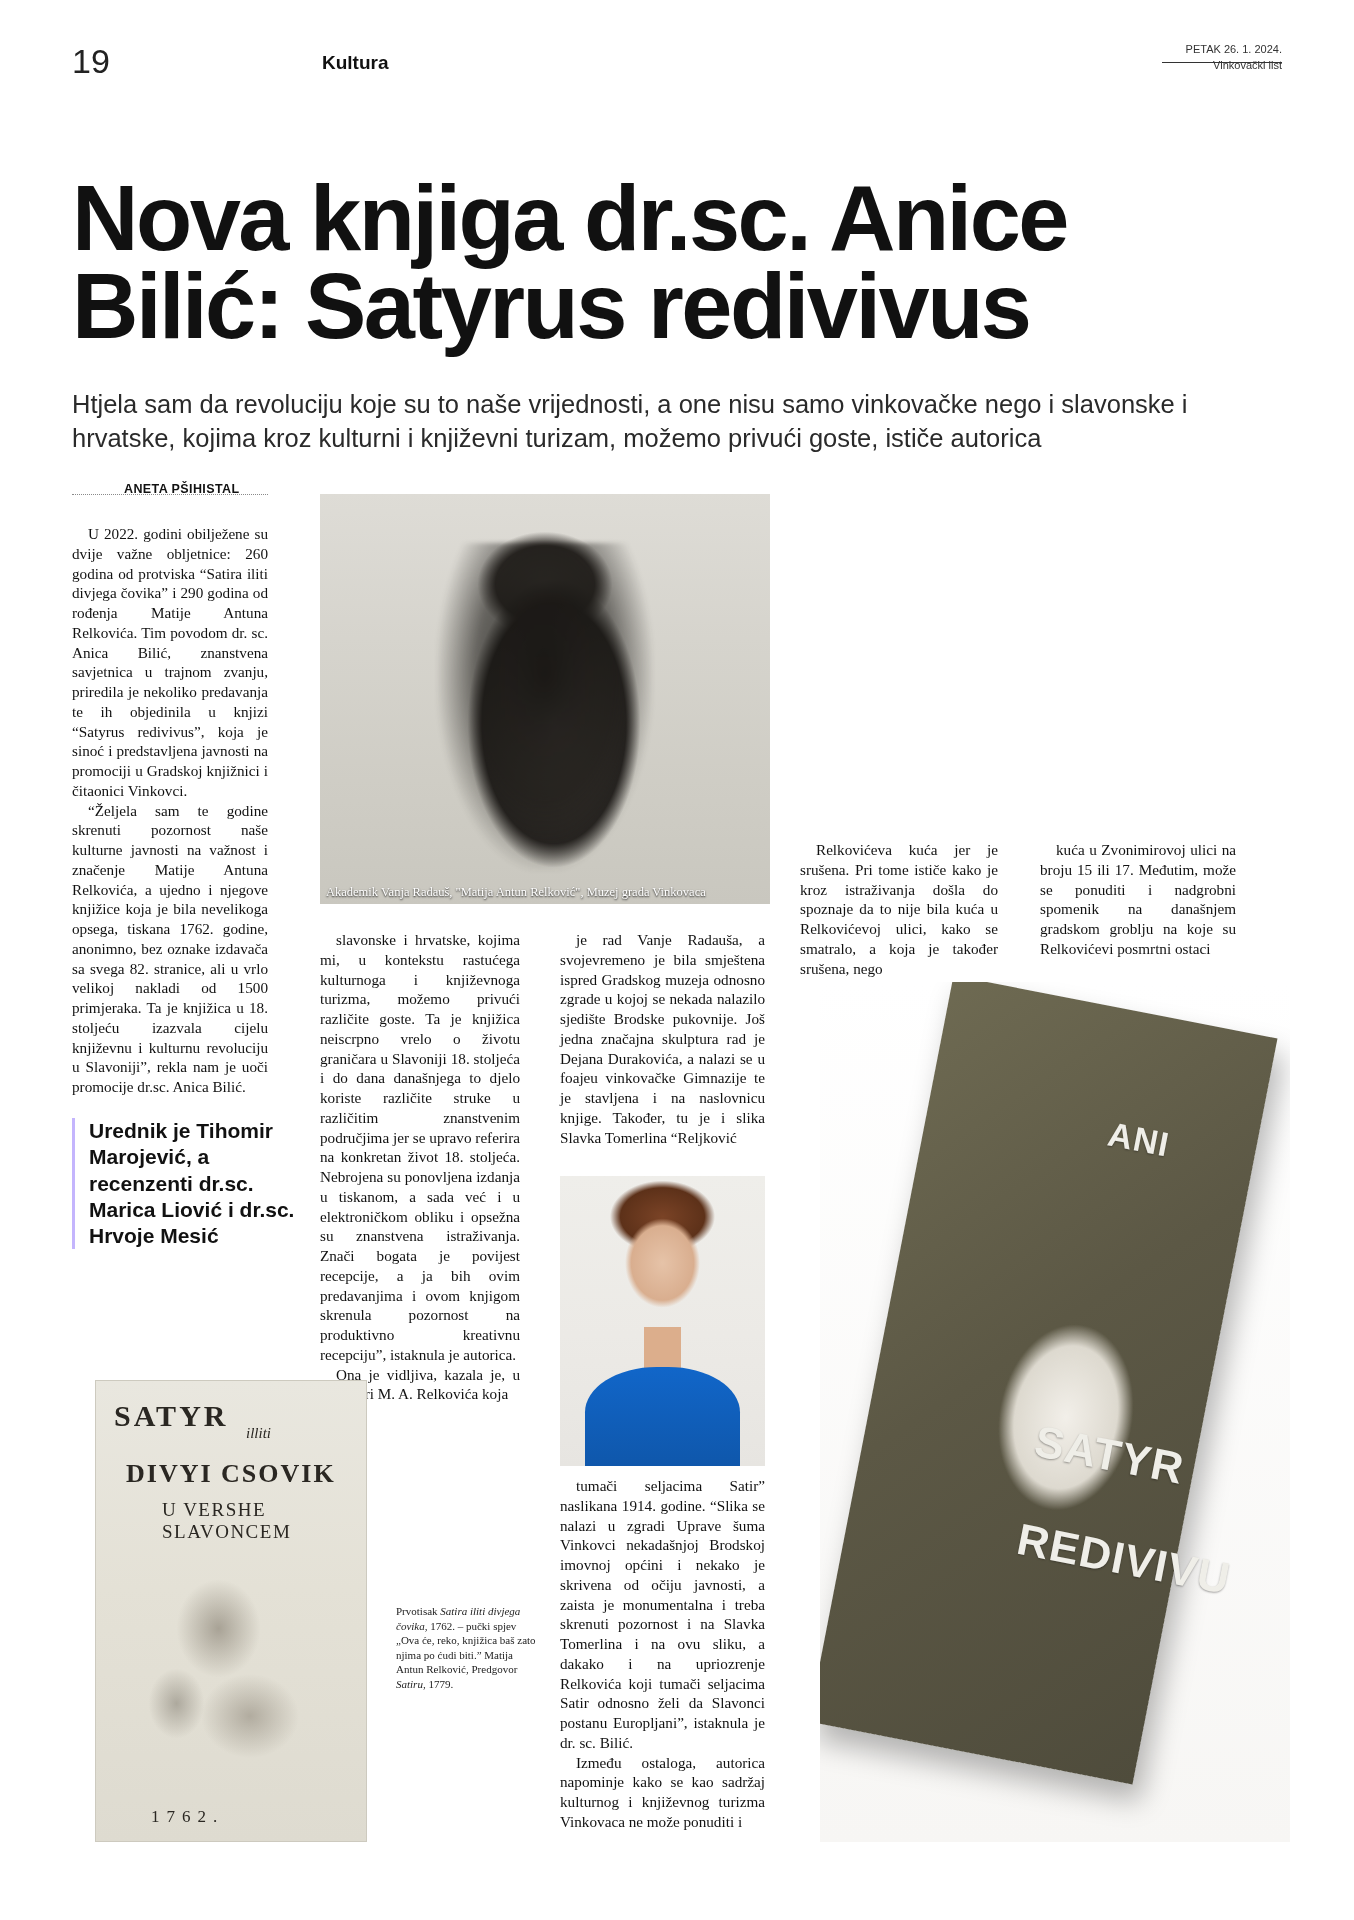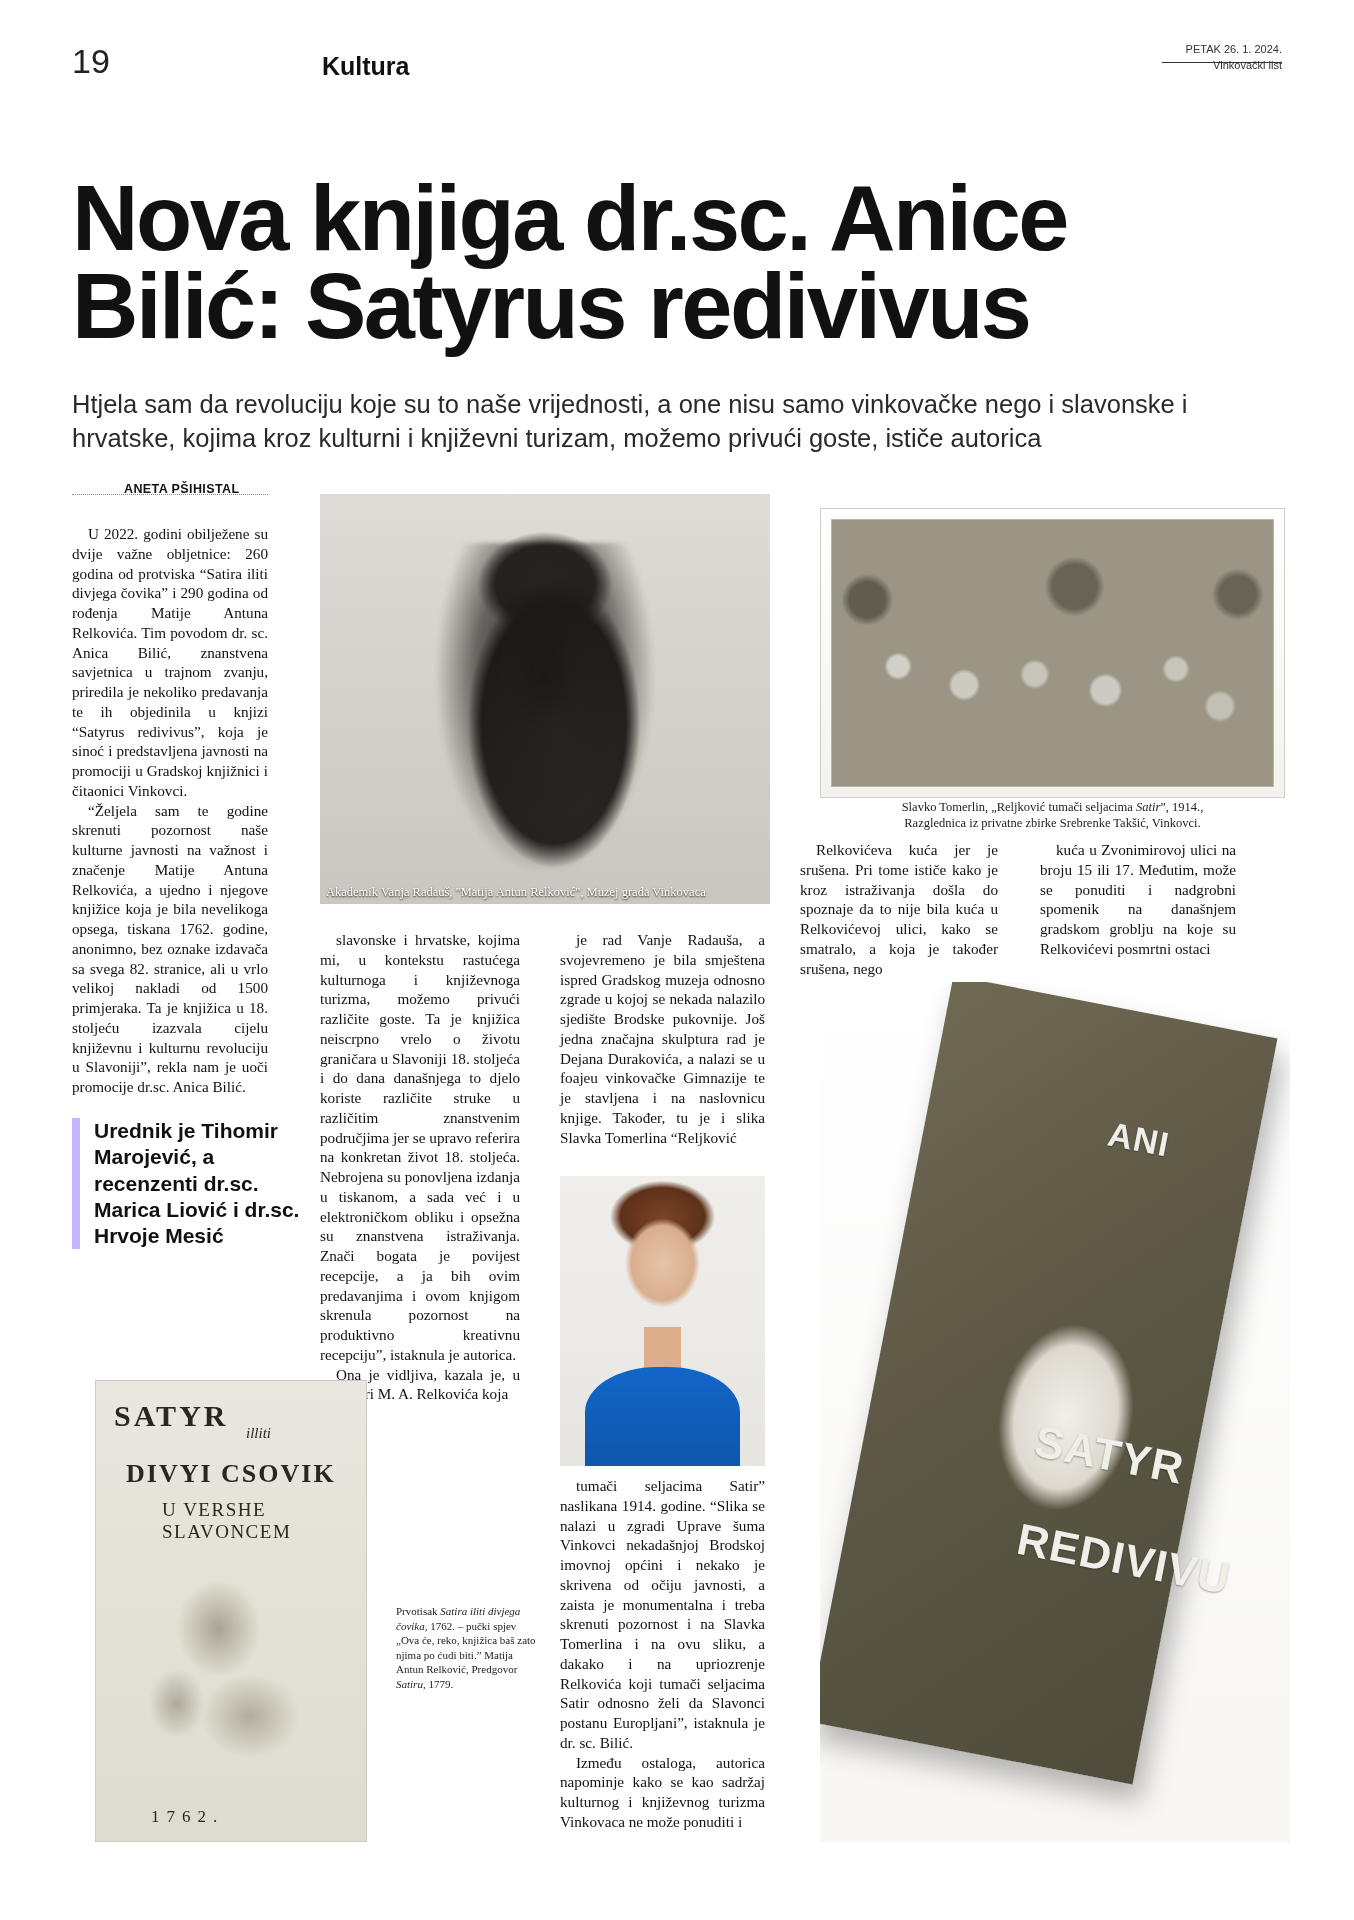--- a/index.html
+++ b/index.html
@@ -25,7 +25,7 @@
   .section-name {
     position:absolute; left:250px; top:0px;
     font-family:"Liberation Sans", sans-serif;
-    font-size:25px; font-weight:700; color:#111;
+    font-size:19px; font-weight:700; color:#111;
   }
   .masthead-right {
     position:absolute; right:0; top:-10px; text-align:right;

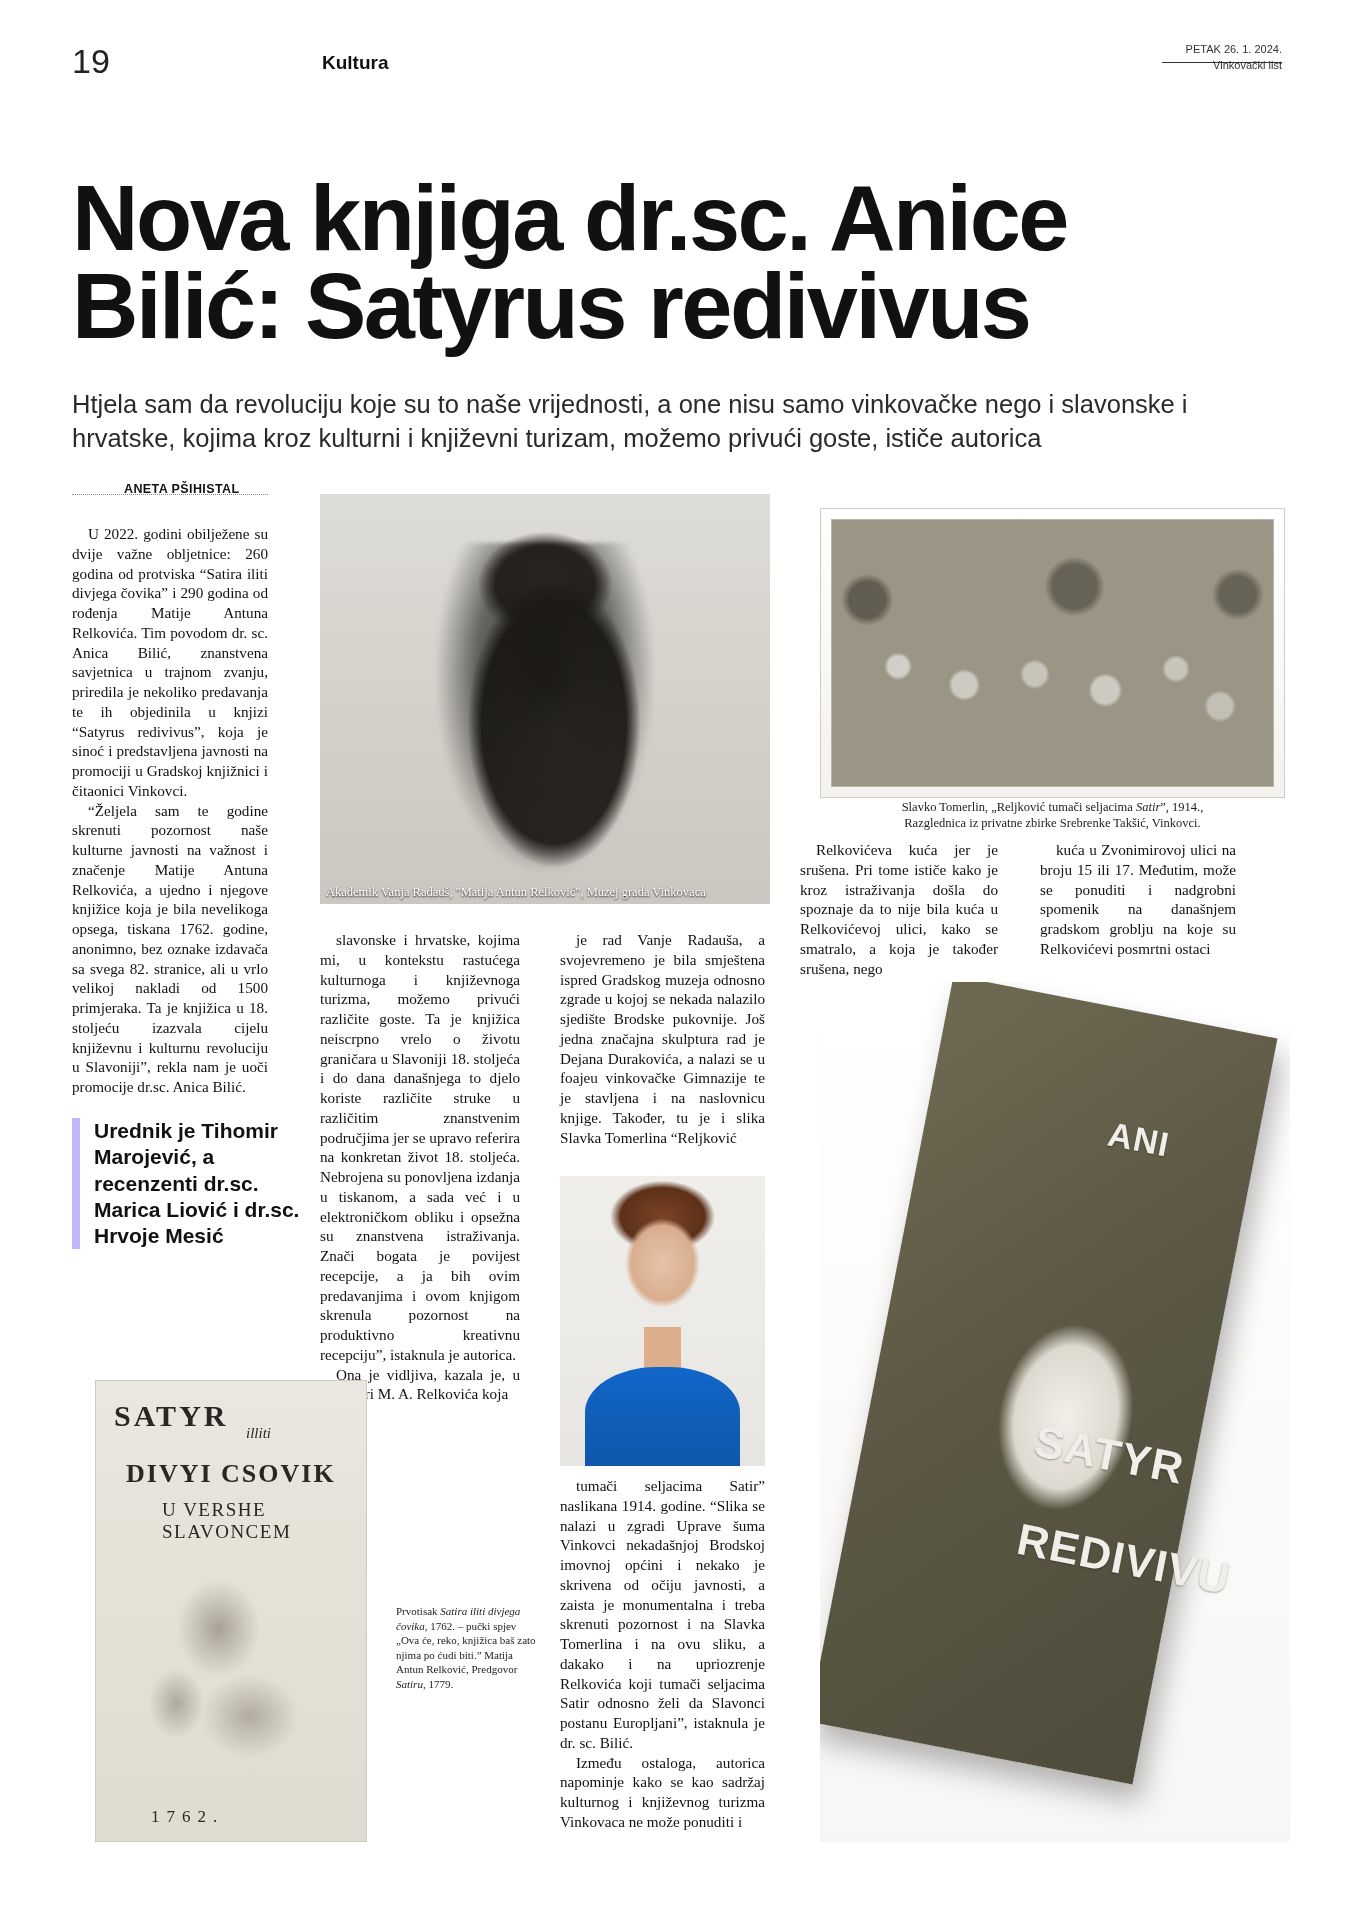--- a/index.html
+++ b/index.html
@@ -291,15 +291,6 @@
     <p>Između ostaloga, autorica napominje kako se kao sadržaj kulturnog i književnog turizma Vinkovaca ne može ponuditi i</p>
   </div>
 
-  <div class="photo" id="photo-postcard">
-    <div class="frame">
-        <div class="inner"></div>
-      </div>
-    <div class="capbox caption cap-center">
-      <span>Slavko Tomerlin, „Reljković tumači seljacima </span><span class="ital">Satir</span><span>”, 1914.,</span><br>
-      <span>Razglednica iz privatne zbirke Srebrenke Takšić, Vinkovci.</span>
-    </div>
-  </div>
 
   <div class="col" id="col4">
     <p class="first">Relkovićeva kuća jer je srušena. Pri tome ističe kako je kroz istraživanja došla do spoznaje da to nije bila kuća u Relkovićevoj ulici, kako se smatralo, a koja je također srušena, nego</p>

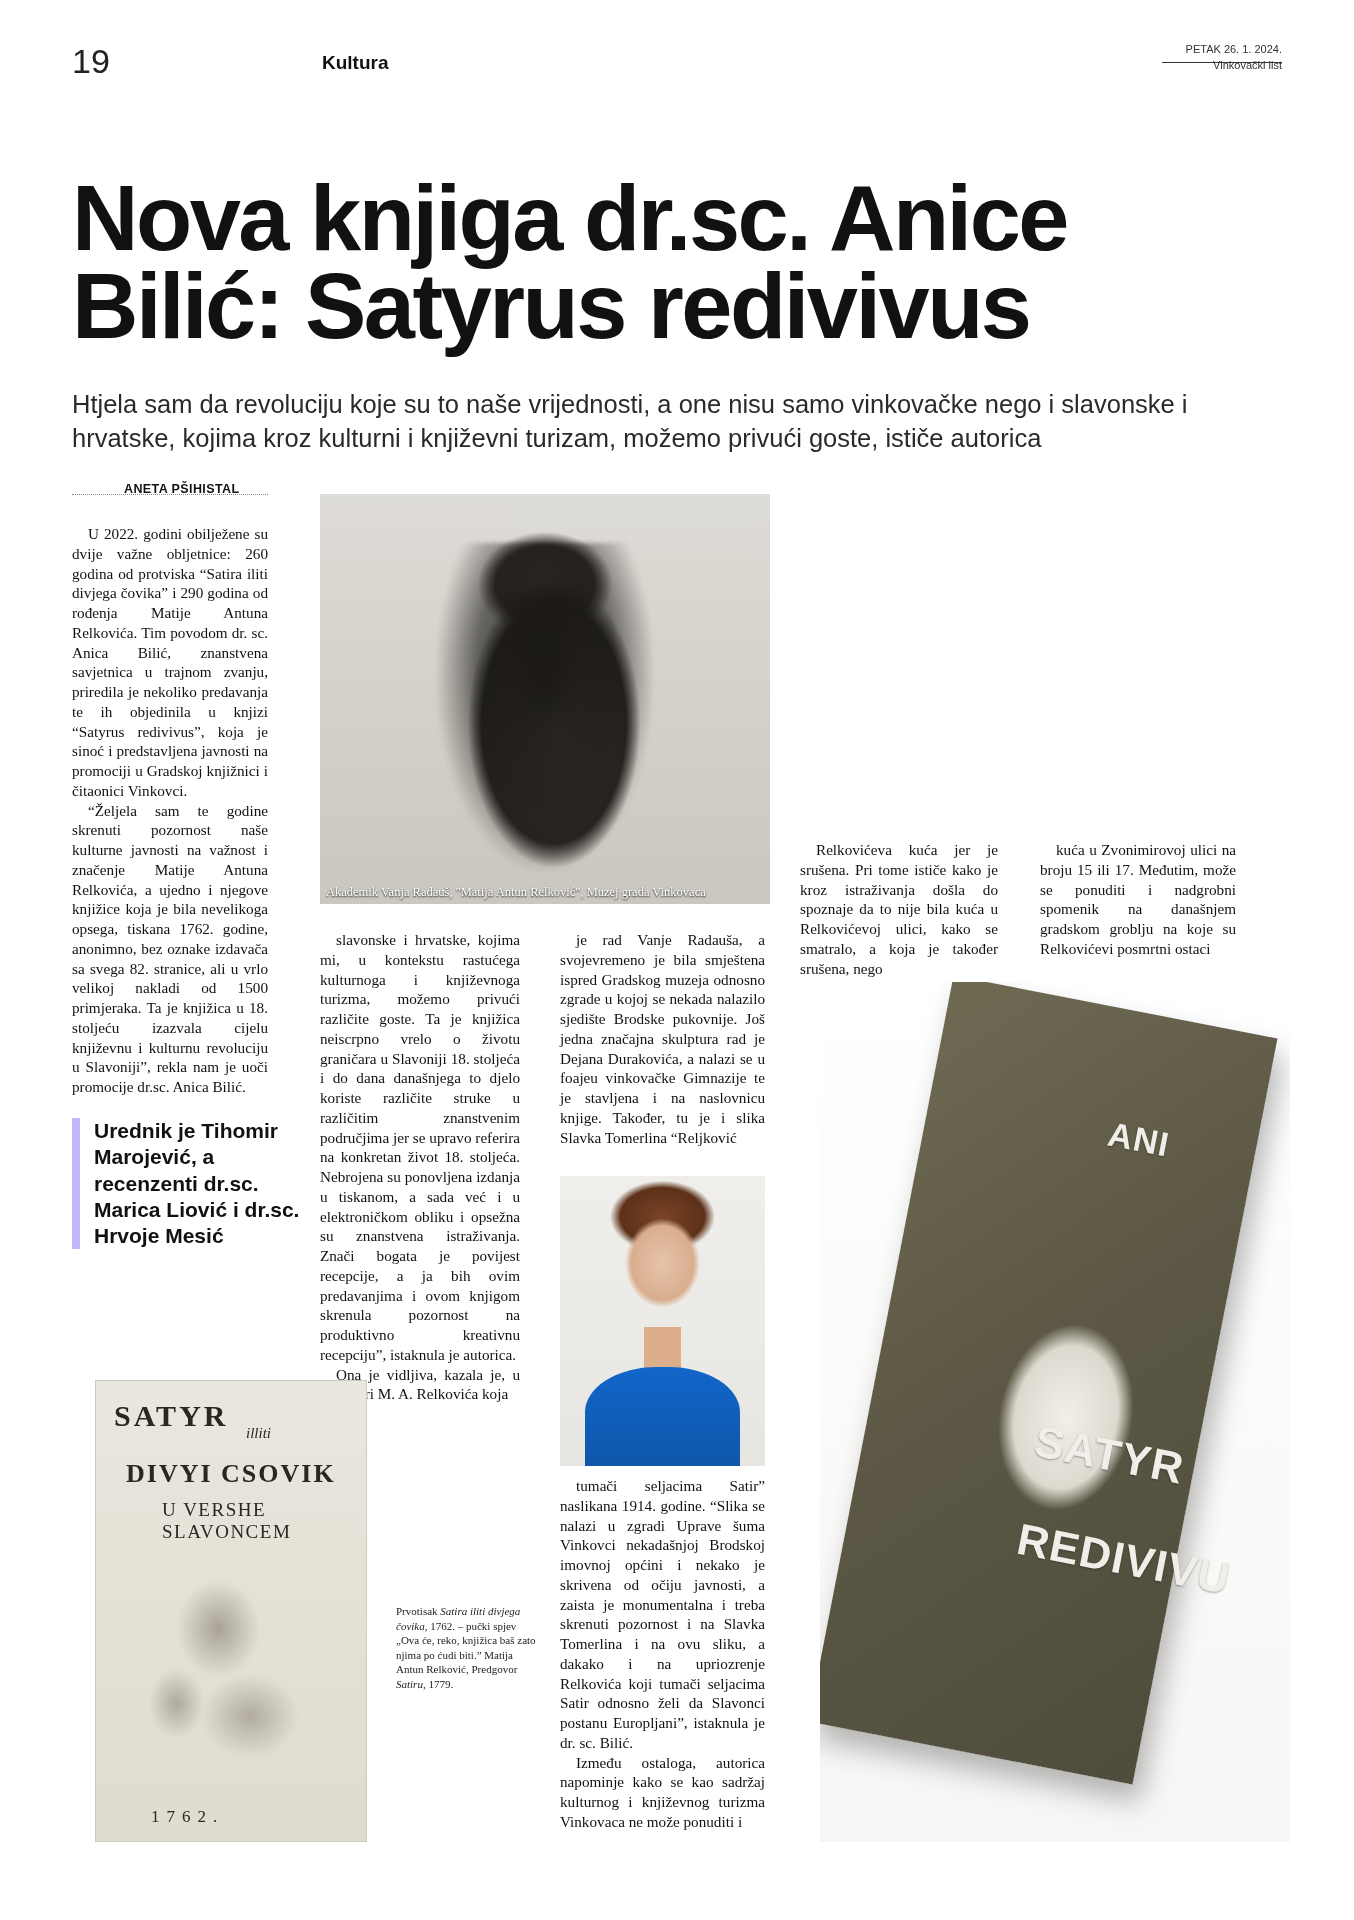--- a/index.html
+++ b/index.html
@@ -78,7 +78,7 @@
   .pullquote {
     position:absolute; left:72px; top:1118px; width:210px;
     padding-left:14px;
-    border-left:8px solid #c4b5fd;
+    border-left:3px solid #c4b5fd;
     font-family:"Liberation Sans", sans-serif;
     font-weight:700; font-size:21px; line-height:1.25; color:#111;
   }

